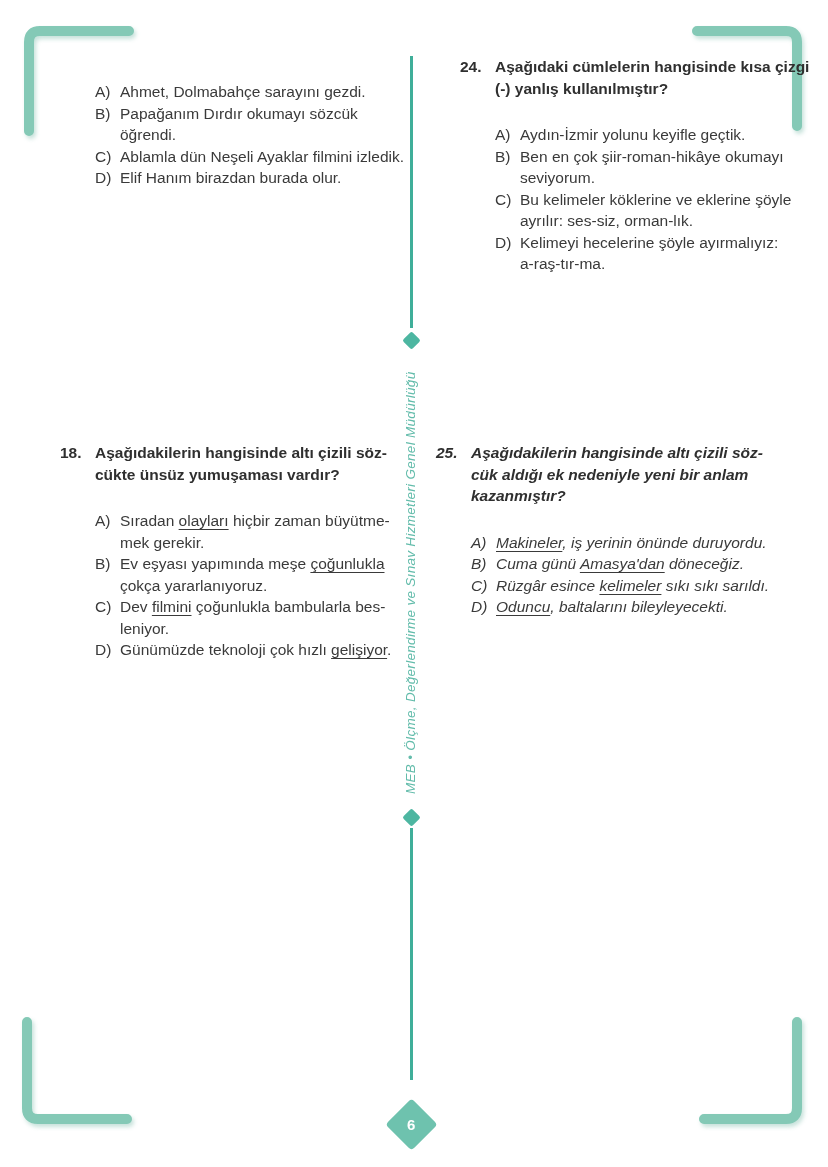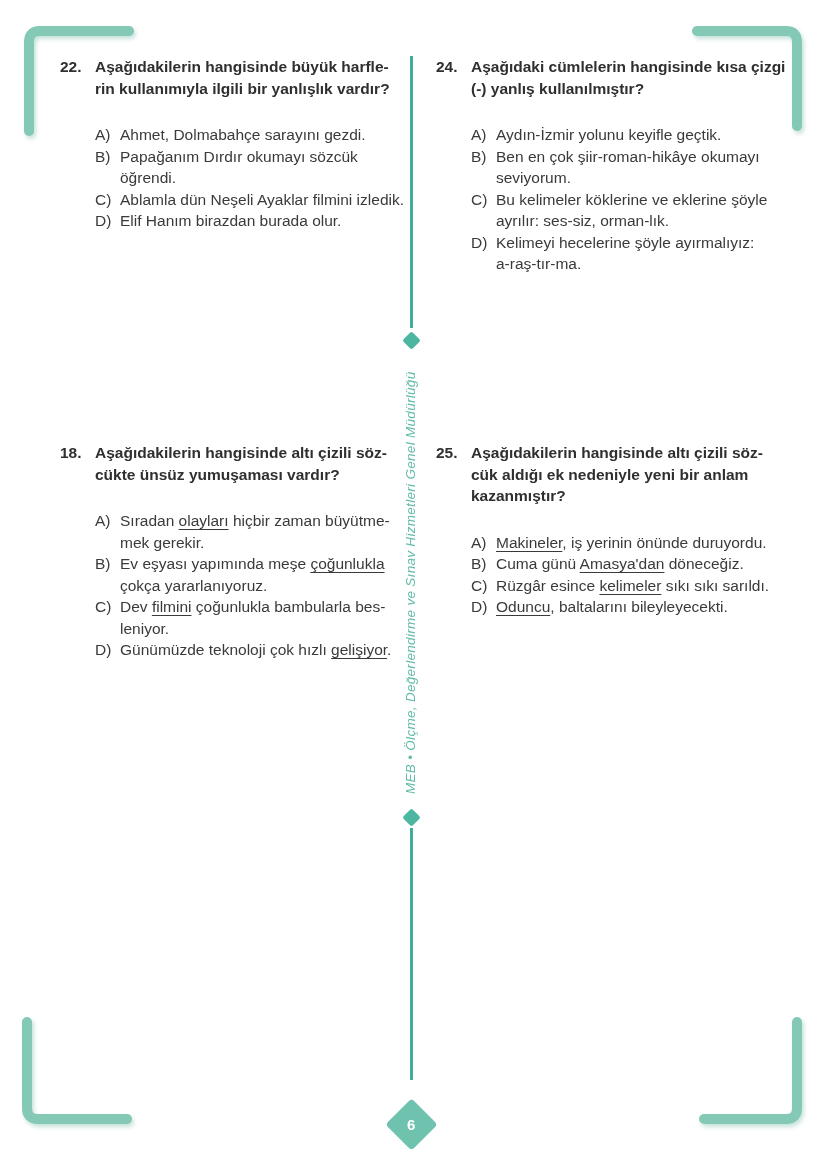--- a/index.html
+++ b/index.html
@@ -156,11 +156,6 @@
 <div class="divider-seg seg-bottom"></div>
 
 <div class="question q22">
-  <div class="qhead">
-    <span class="qnum">22.</span>
-    <div class="qstem">Aşağıdakilerin hangisinde büyük harfle-
-rin kullanımıyla ilgili bir yanlışlık vardır?</div>
-  </div>
   <div class="qoptions">
     <div class="option">
       <span class="omark">A)</span>

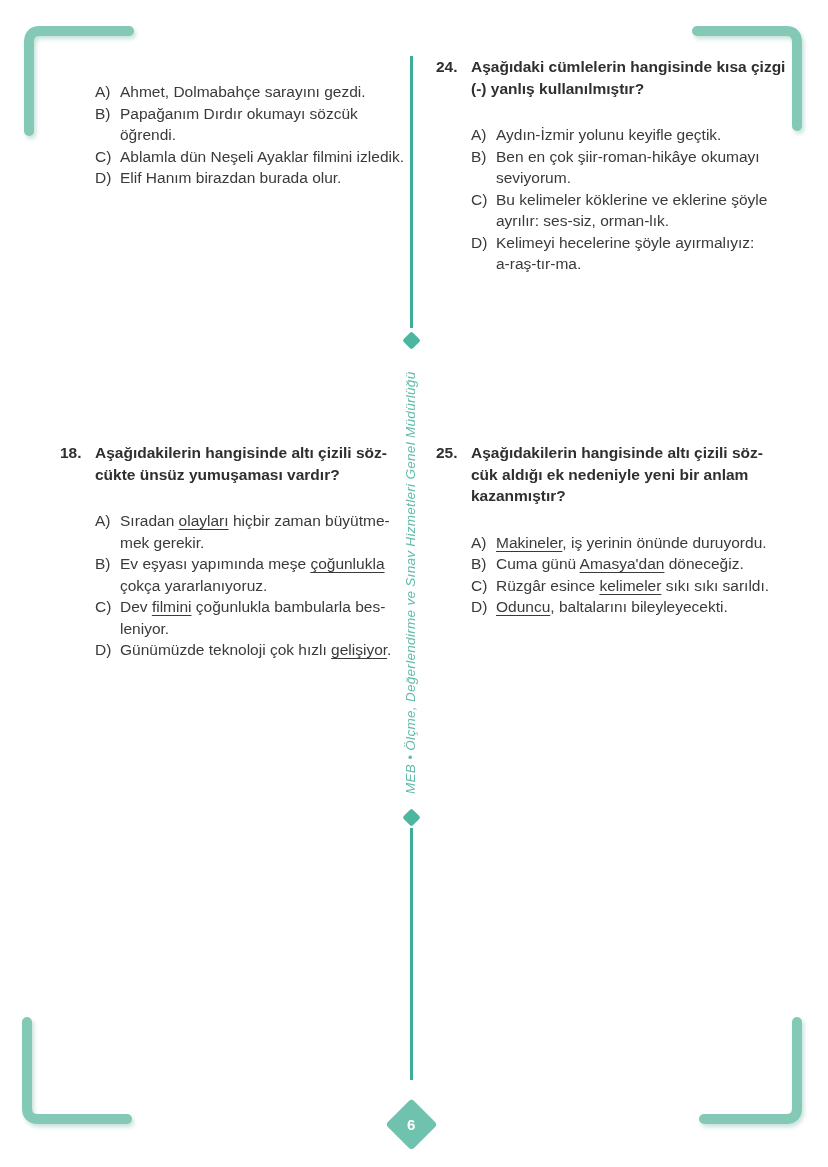--- a/index.html
+++ b/index.html
@@ -94,7 +94,7 @@
     line-height: 21.5px;
   }
   .q22 { left: 60px;  top: 56px;  width: 350px; }
-  .q24 { left: 436px; top: 56px;  width: 362px; }
+  .q24 { left: 460px; top: 56px;  width: 362px; }
   .q23 { left: 60px;  top: 442px; width: 350px; }
   .q25 { left: 436px; top: 442px; width: 362px; }
 

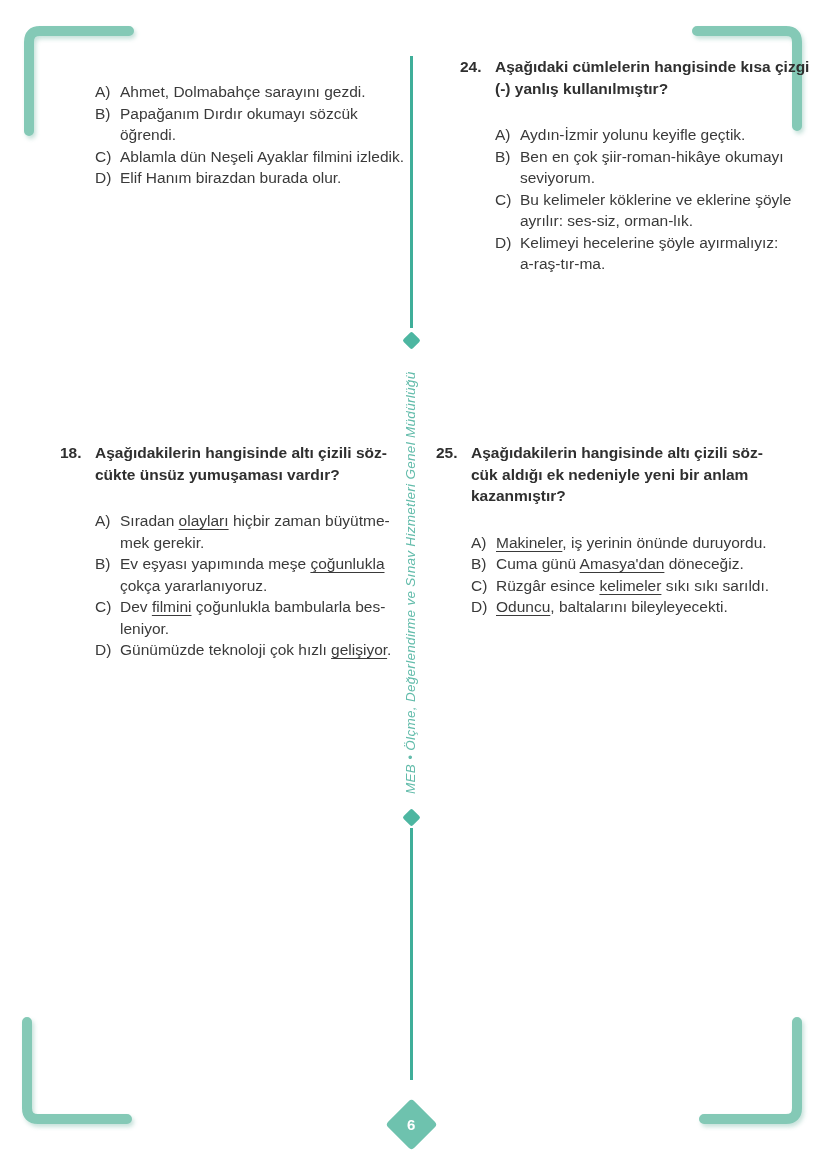--- a/index.html
+++ b/index.html
@@ -96,7 +96,7 @@
   .q22 { left: 60px;  top: 56px;  width: 350px; }
   .q24 { left: 460px; top: 56px;  width: 362px; }
   .q23 { left: 60px;  top: 442px; width: 350px; }
-  .q25 { left: 436px; top: 442px; width: 362px; }
+  .q25 { left: 436px; top: 442px; width: 362px; font-style: italic; }
 
   .qhead { display: flex; }
   .qnum {

